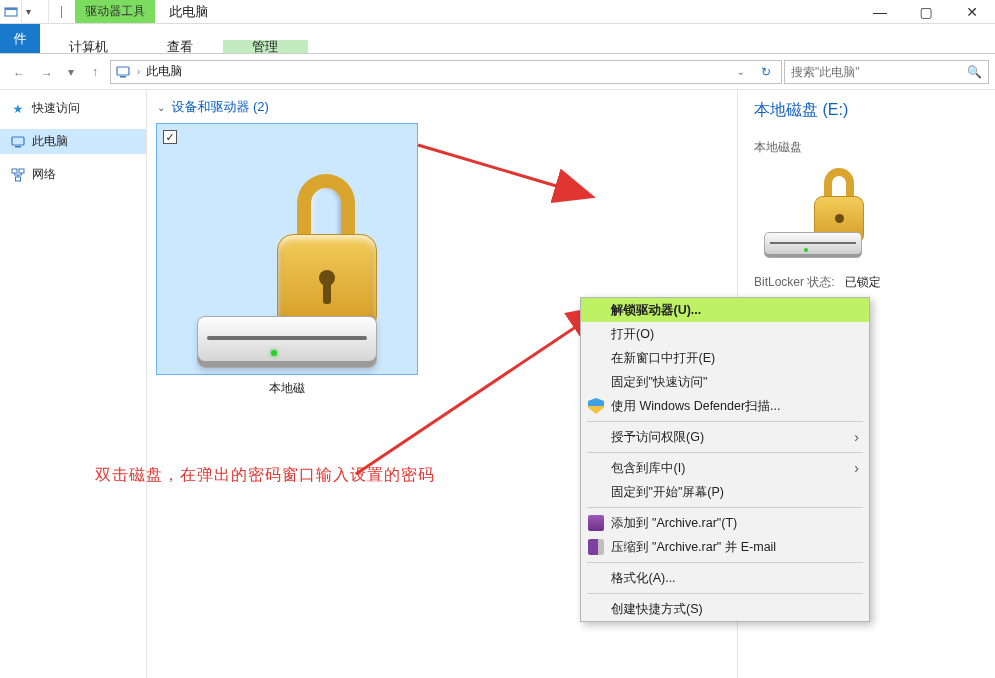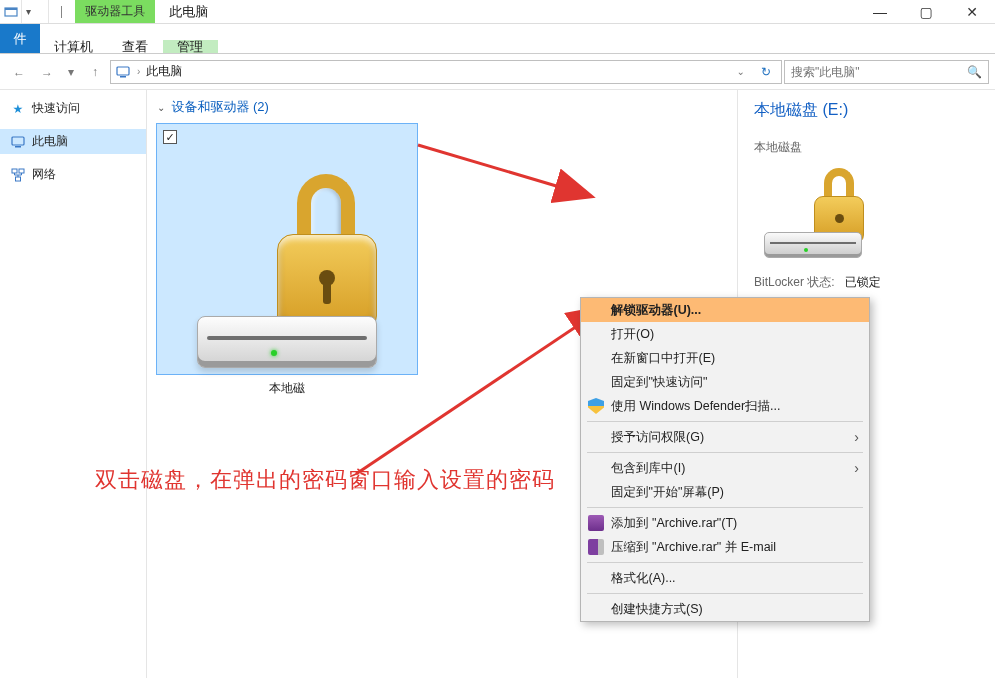--- a/index.html
+++ b/index.html
@@ -20,7 +20,7 @@
   
   .tabs { height: 30px; display:flex; align-items:stretch; border-bottom:1px solid #ccc; }
   .tab-file { background:#1979ca; color:#fff; width:40px; display:flex; align-items:center; justify-content:center; font-size:13px;}
-  .tab { padding:0 14px; display:flex; align-items:center; font-size:13px; border-right:1px solid transparent;margin-top:16px;}
+  .tab { padding:0 29px; display:flex; align-items:center; font-size:13px; border-right:1px solid transparent;margin-top:16px;}
   .tab-ctx { background:#c2ecc0; }
 
   

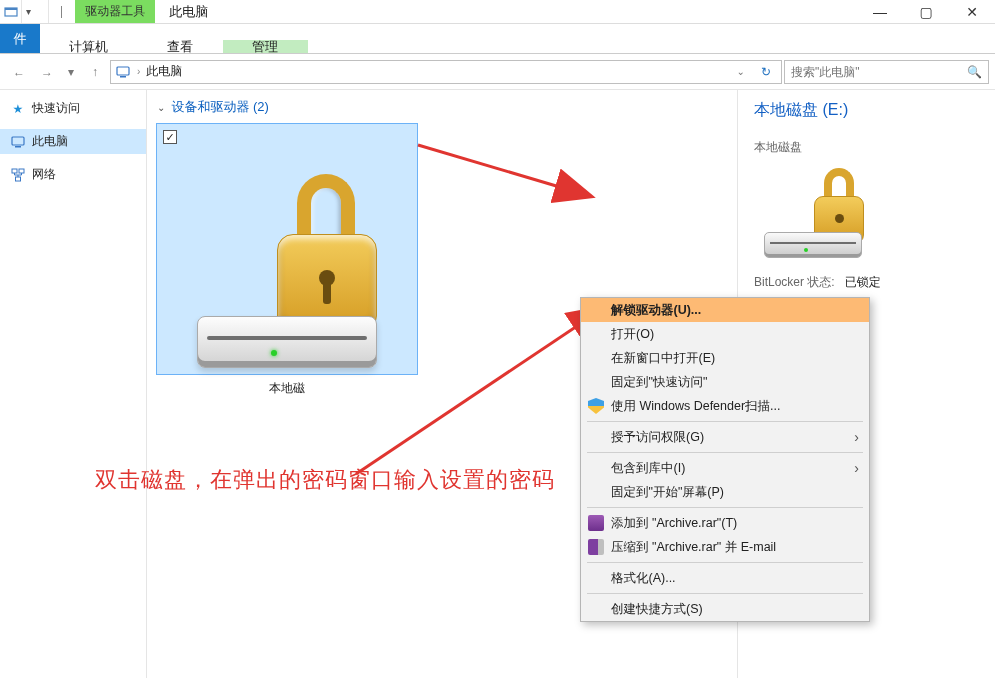--- a/index.html
+++ b/index.html
@@ -96,7 +96,7 @@
   
   .ctx { position:absolute; left:580px; top:297px; width:290px; background:#f2f2f2; border:1px solid #b5b5b5; box-shadow:3px 3px 8px rgba(0,0,0,.25); font-size:12.5px; z-index:40;}
   .ctx .row { height:24px; display:flex; align-items:center; padding:0 18px 0 30px; position:relative;}
-  .ctx .row.sel { background:#fdba74;}
+  .ctx .row.sel { background:#bef264;}
   .ctx .row.bold { font-weight:700;}
   .ctx .row .sub-arrow { position:absolute; right:10px; top:4px; font-size:14px; color:#555;}
   .ctx .sep { height:1px; background:#cfcfcf; margin:3px 6px;}

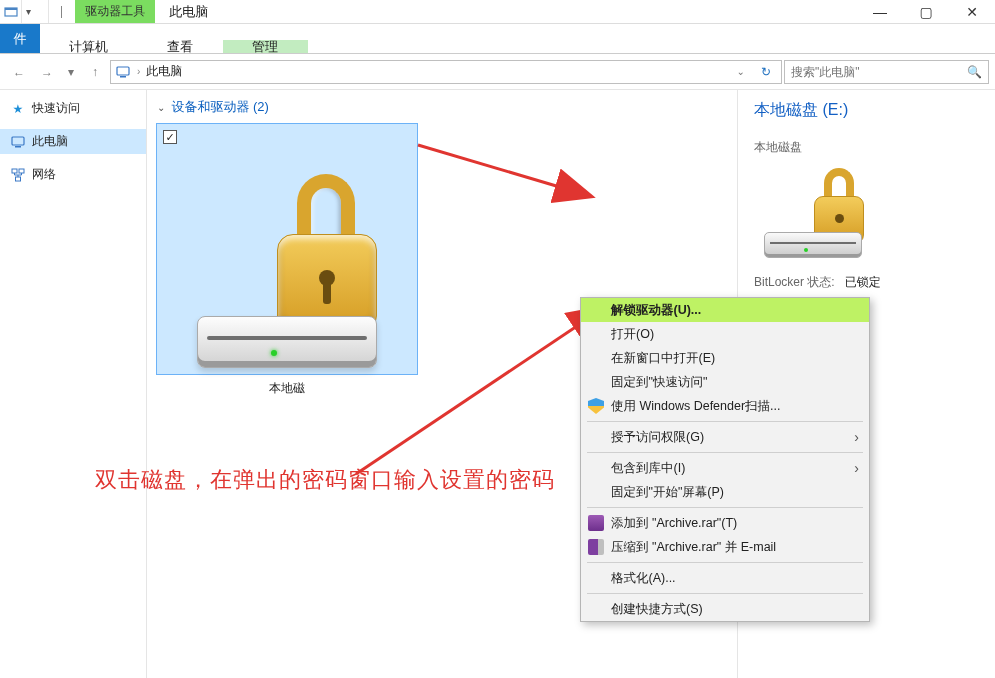--- a/index.html
+++ b/index.html
@@ -108,7 +108,7 @@
   .ic-mail { background:linear-gradient(#9d5ab5,#6d2f8c);}
 
   
-  .annot-text { position:absolute; left:95px; top:465px; color:#e03530; font-size:22px; font-weight:500; letter-spacing:1px; z-index:30; font-family:"Microsoft YaHei",sans-serif;}
+  .annot-text { position:absolute; left:95px; top:465px; color:#e03530; font-size:16px; font-weight:500; letter-spacing:1px; z-index:30; font-family:"Microsoft YaHei",sans-serif;}
   svg.annot { position:absolute; left:0; top:0; z-index:35; pointer-events:none;}
 
   

